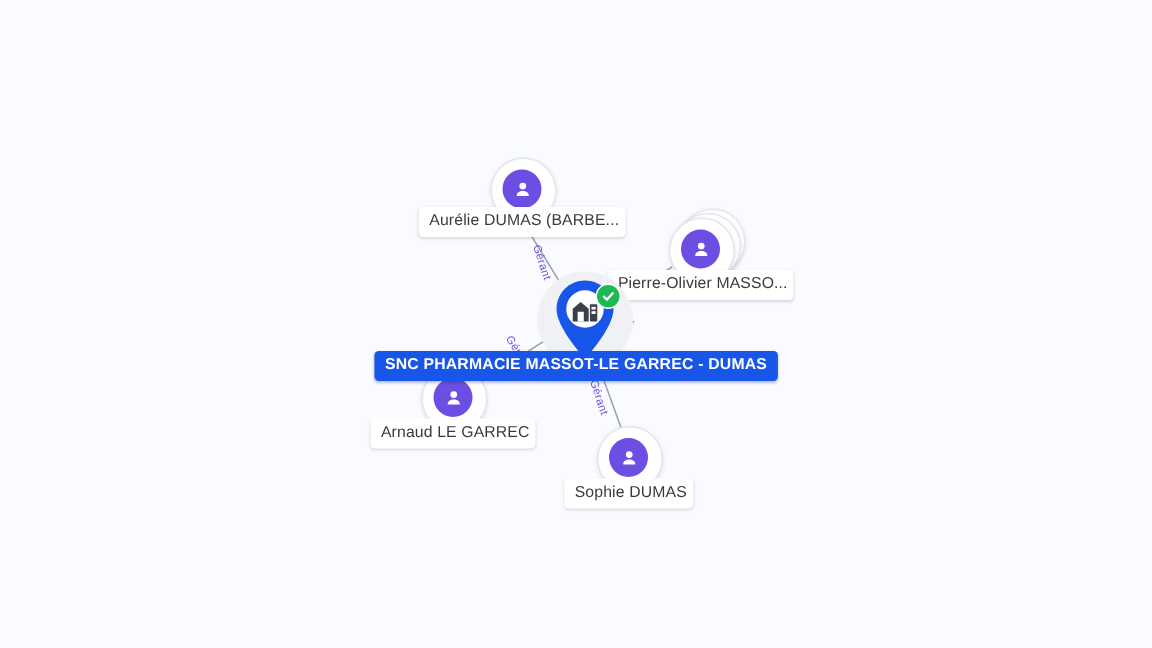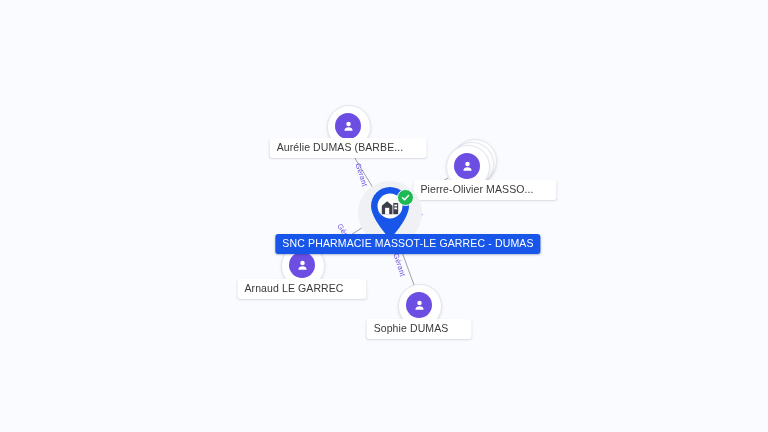--- a/index.html
+++ b/index.html
@@ -78,7 +78,7 @@
     font-size: 10.5px;
     line-height: 13px;
     letter-spacing: .1px;
-    padding: 3px 23px 4px 7px;
+    padding: 3px 4px 4px 7px;
     border-radius: 3px;
     white-space: nowrap;
     box-shadow: 0 1px 2px rgba(40,50,90,0.16);

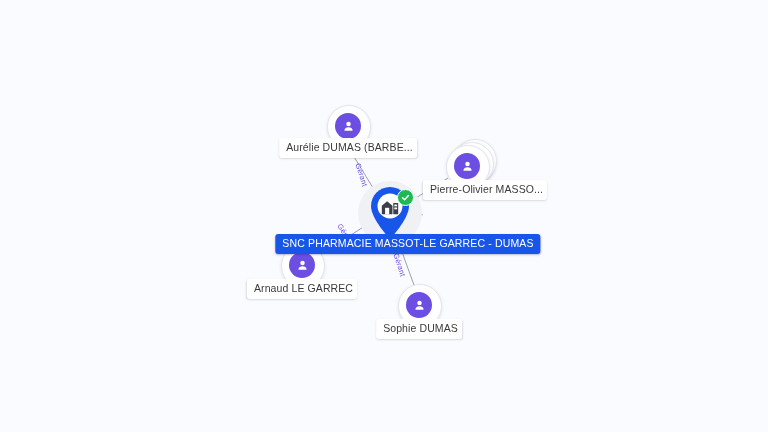--- a/index.html
+++ b/index.html
@@ -197,7 +197,7 @@
       </div>
     </div>
   </div>
-  <div class="node-label" style="left:467px; top:180px;margin-left:18px;">Pierre-Olivier MASSO...</div>
+  <div class="node-label" style="left:467px; top:180px;">Pierre-Olivier MASSO...</div>
 
   <div class="node" style="left:302px; top:265px;">
     <div class="avatar-wrap">

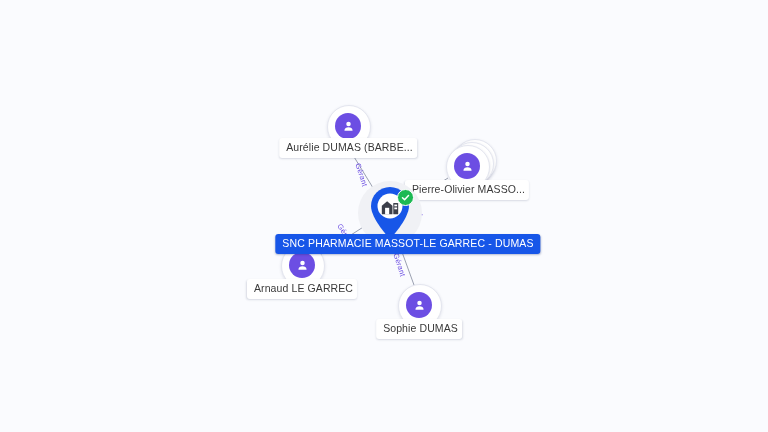--- a/index.html
+++ b/index.html
@@ -248,7 +248,7 @@
       </svg>
     </div>
   </div>
-  <div class="company-label" style="left:408px; top:234px;">SNC PHARMACIE MASSOT-LE GARREC - DUMAS</div>
+  <div class="company-label" style="left:384px; top:234px;font-weight:bold;">SNC PHARMACIE MASSOT-LE GARREC - DUMAS</div>
 
 </div>
 

